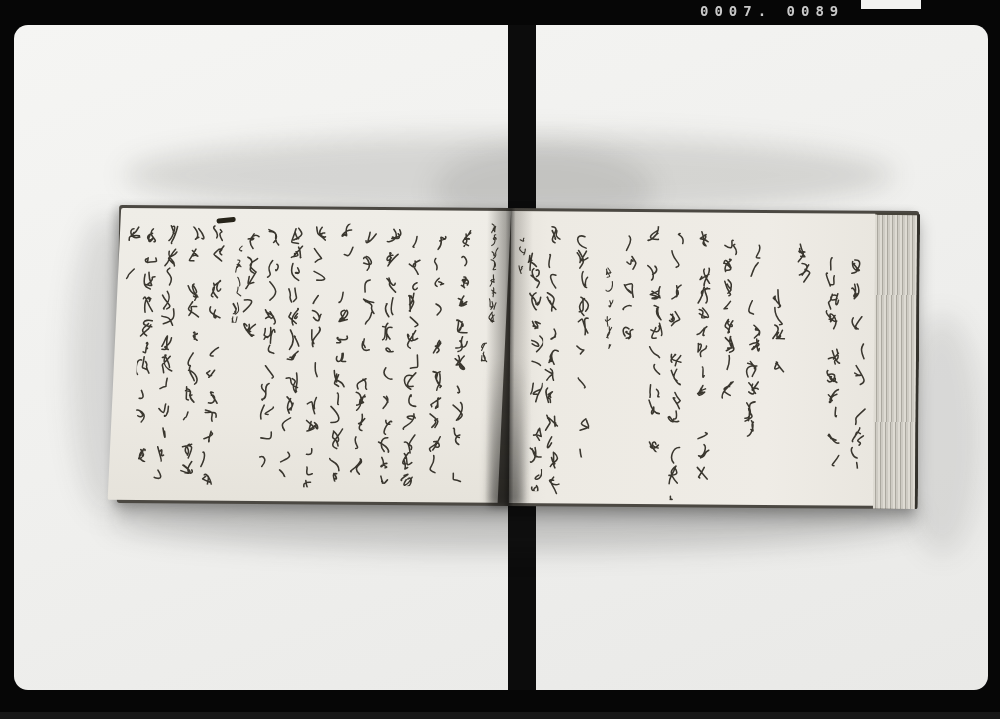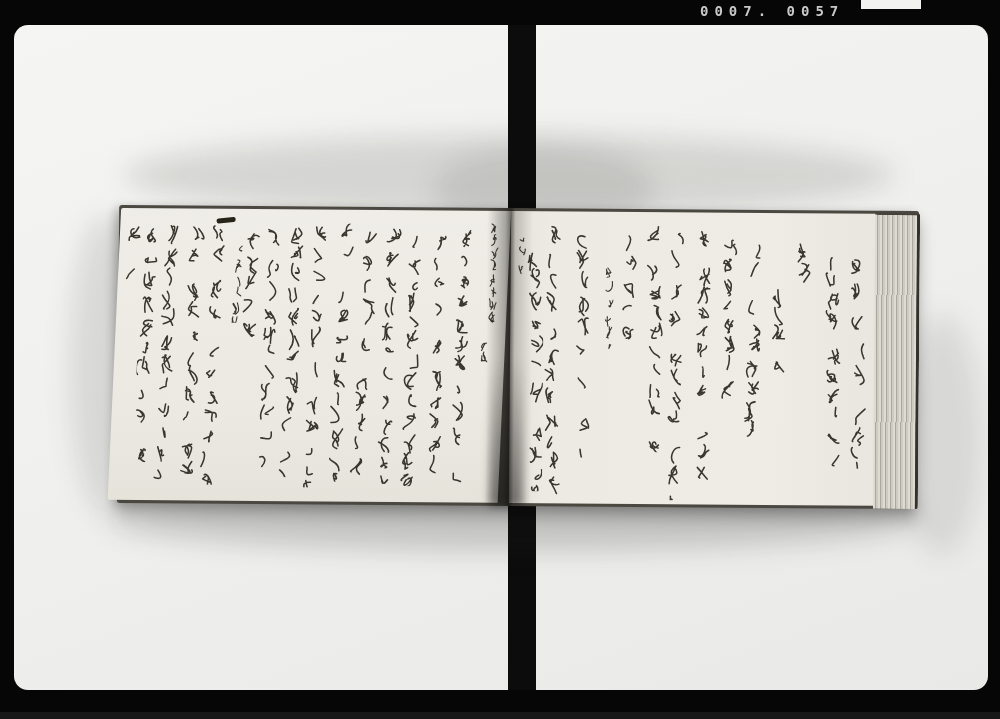--- a/index.html
+++ b/index.html
@@ -46,7 +46,7 @@
 <body>
 
 <div class="stage">
-  <div class="counter">0007. 0057</div>
+  <div class="counter">0007. 0089</div>
   <div class="notch"></div>
   <div class="bottom-strip"></div>
 

